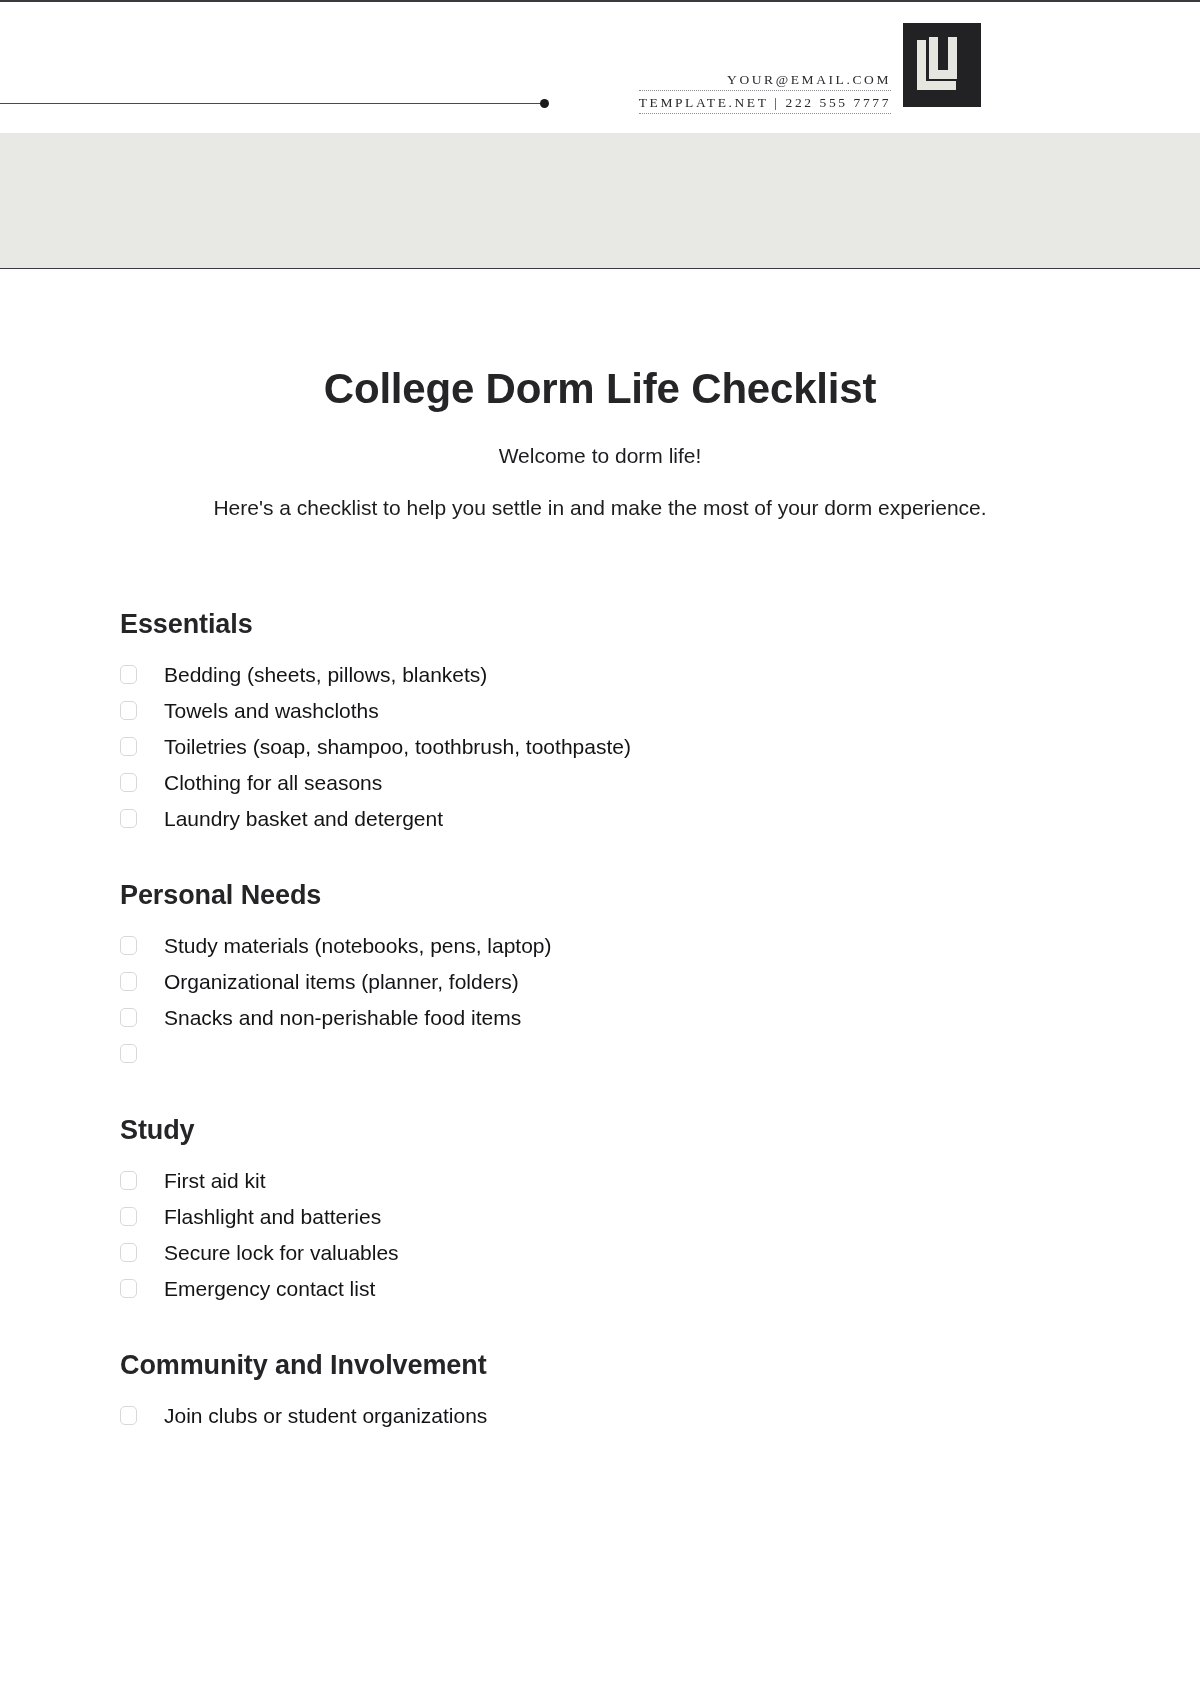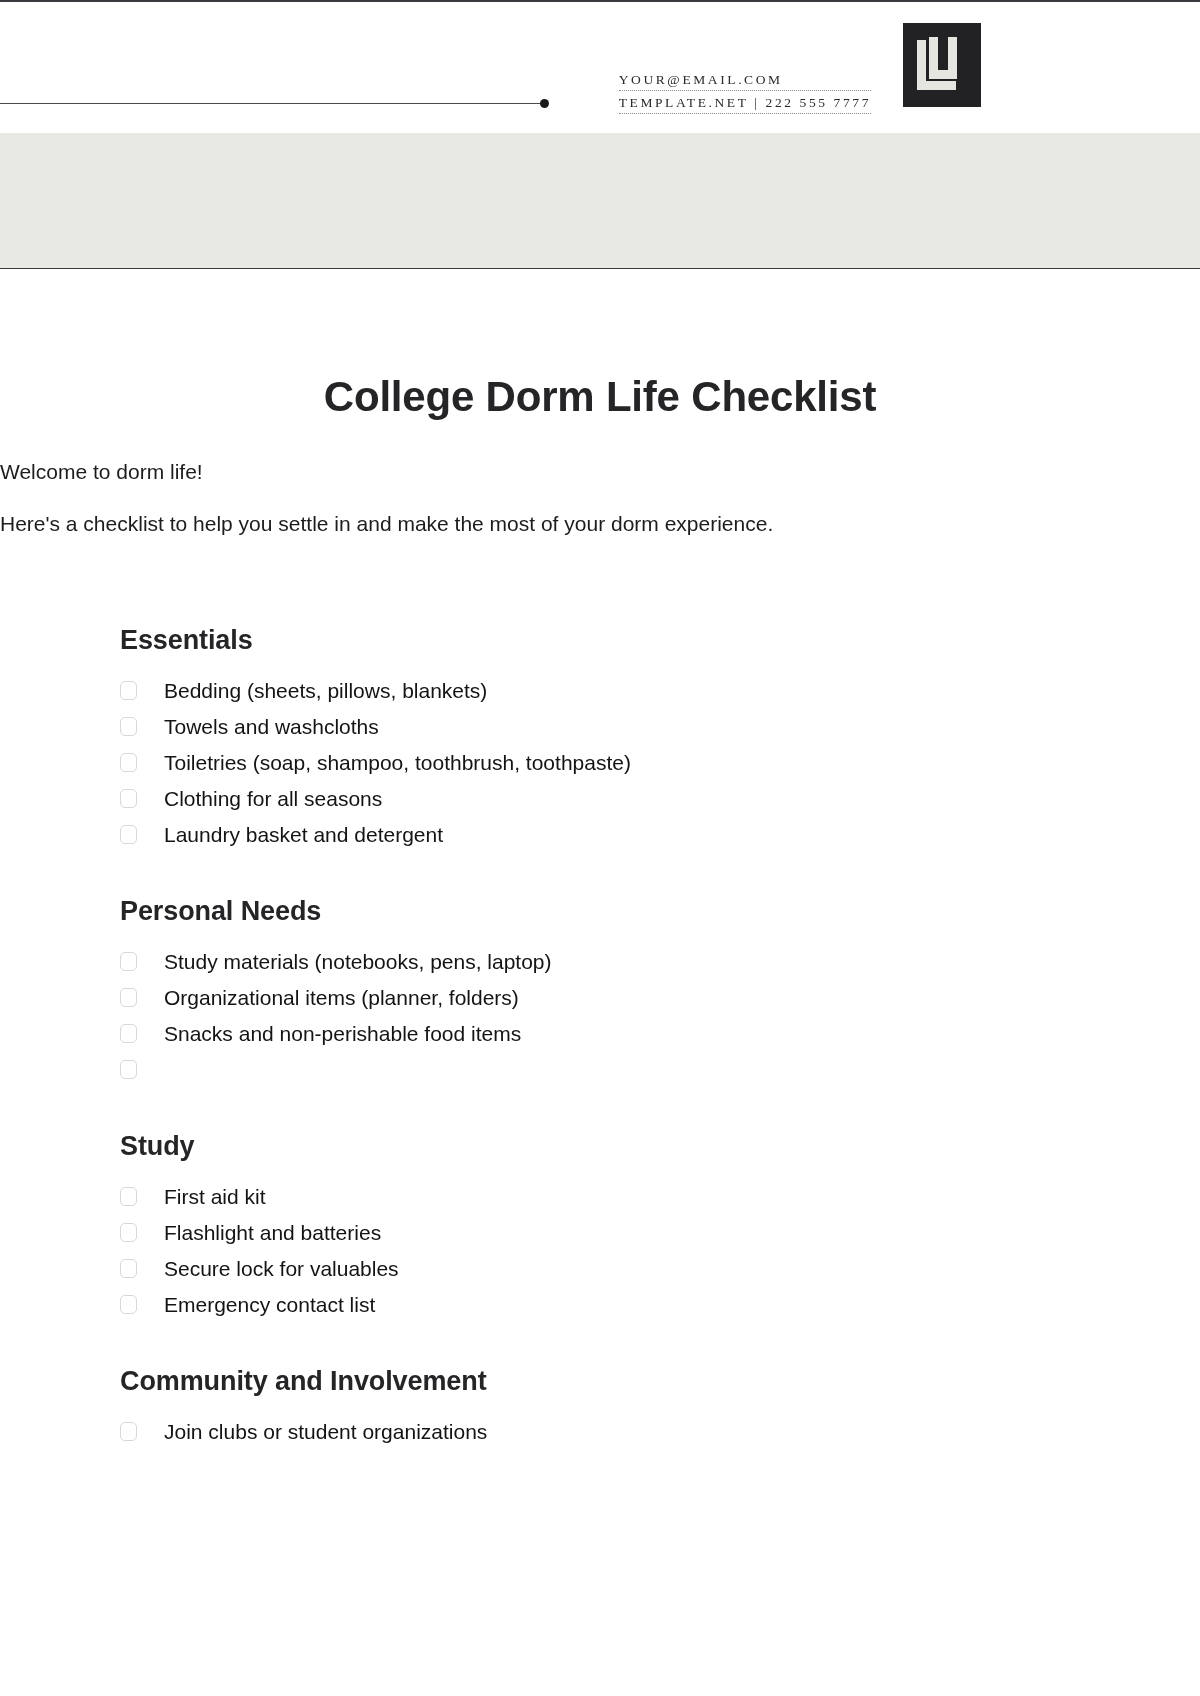--- a/index.html
+++ b/index.html
@@ -68,8 +68,9 @@
 
   .contact-block {
     position: absolute;
-    right: 329px;
+    right: 309px;
     top: 68px;
+    text-align: right;
     font-family: "Liberation Serif", serif;
     color: #2a2a2d;
   }

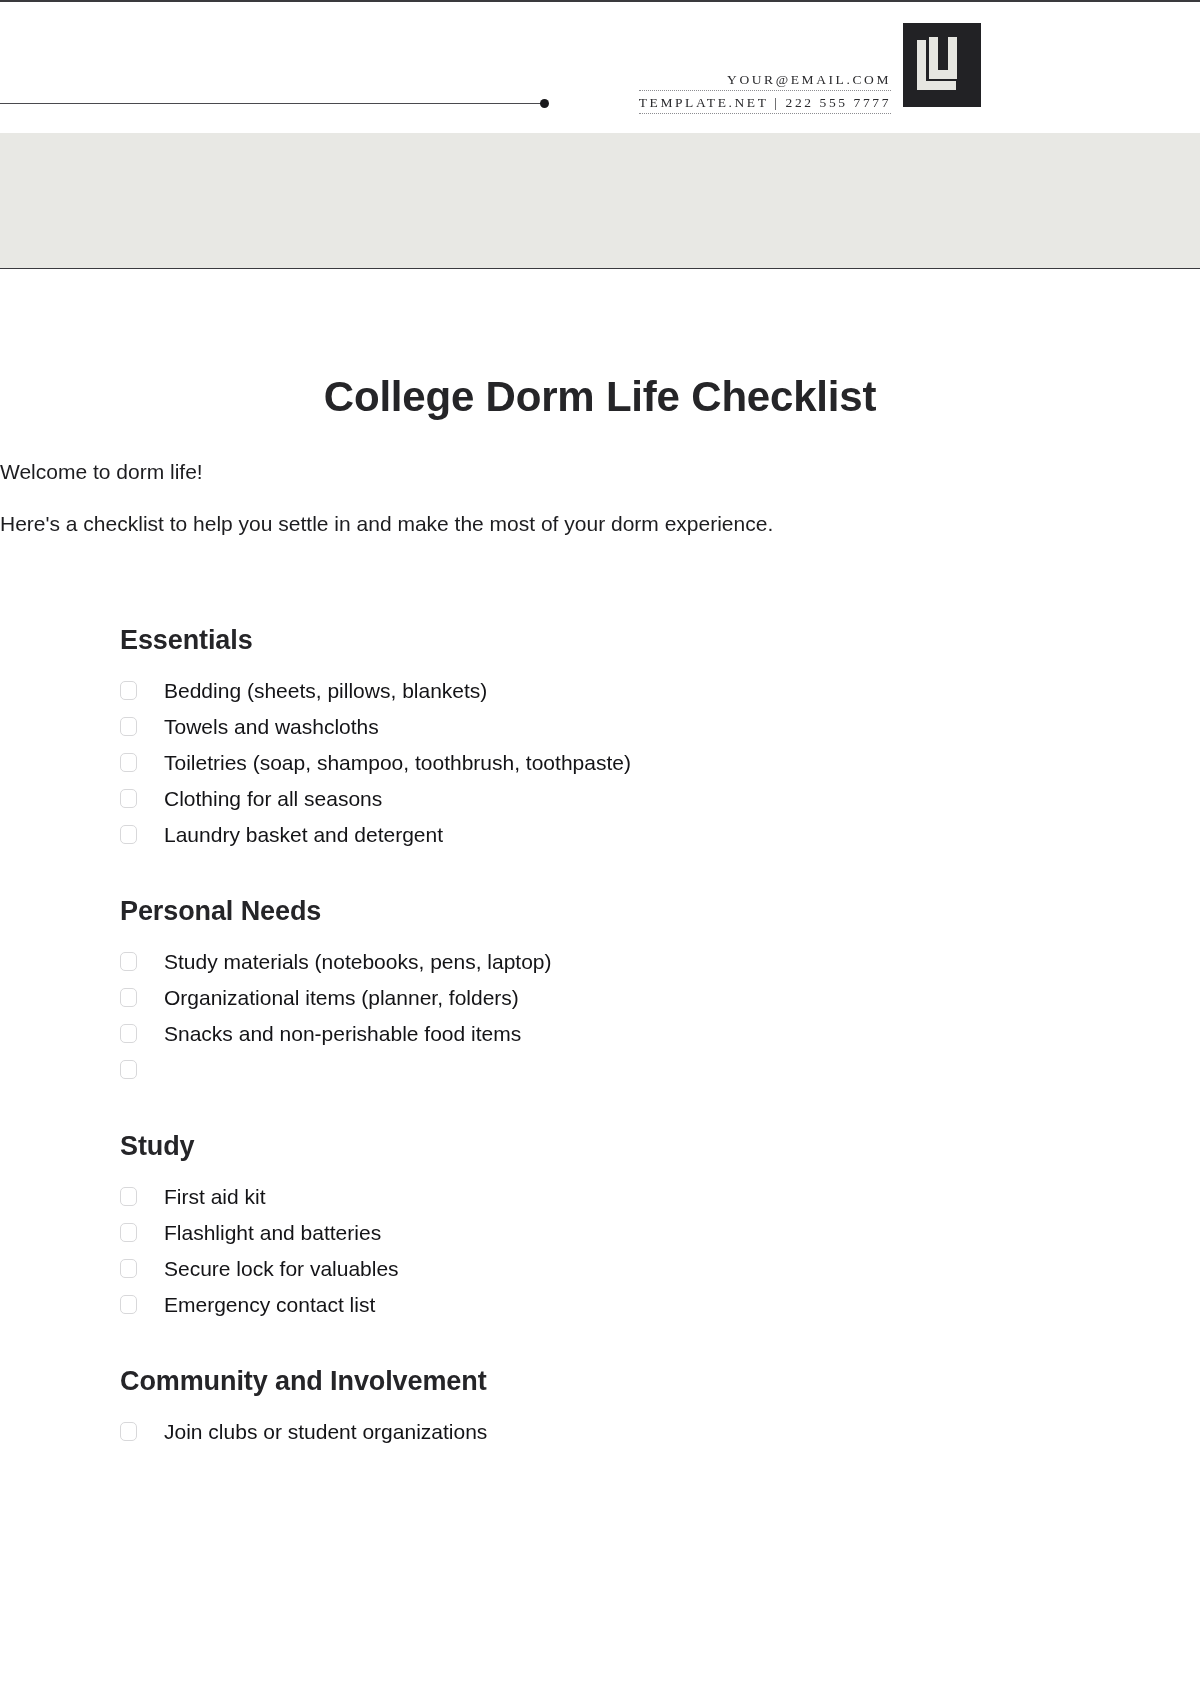--- a/index.html
+++ b/index.html
@@ -125,7 +125,7 @@
   }
 
   .doc-title {
-    margin: 8px;
+    margin: 0;
     padding-top: 96px;
     text-align: center;
     font-size: 42px;

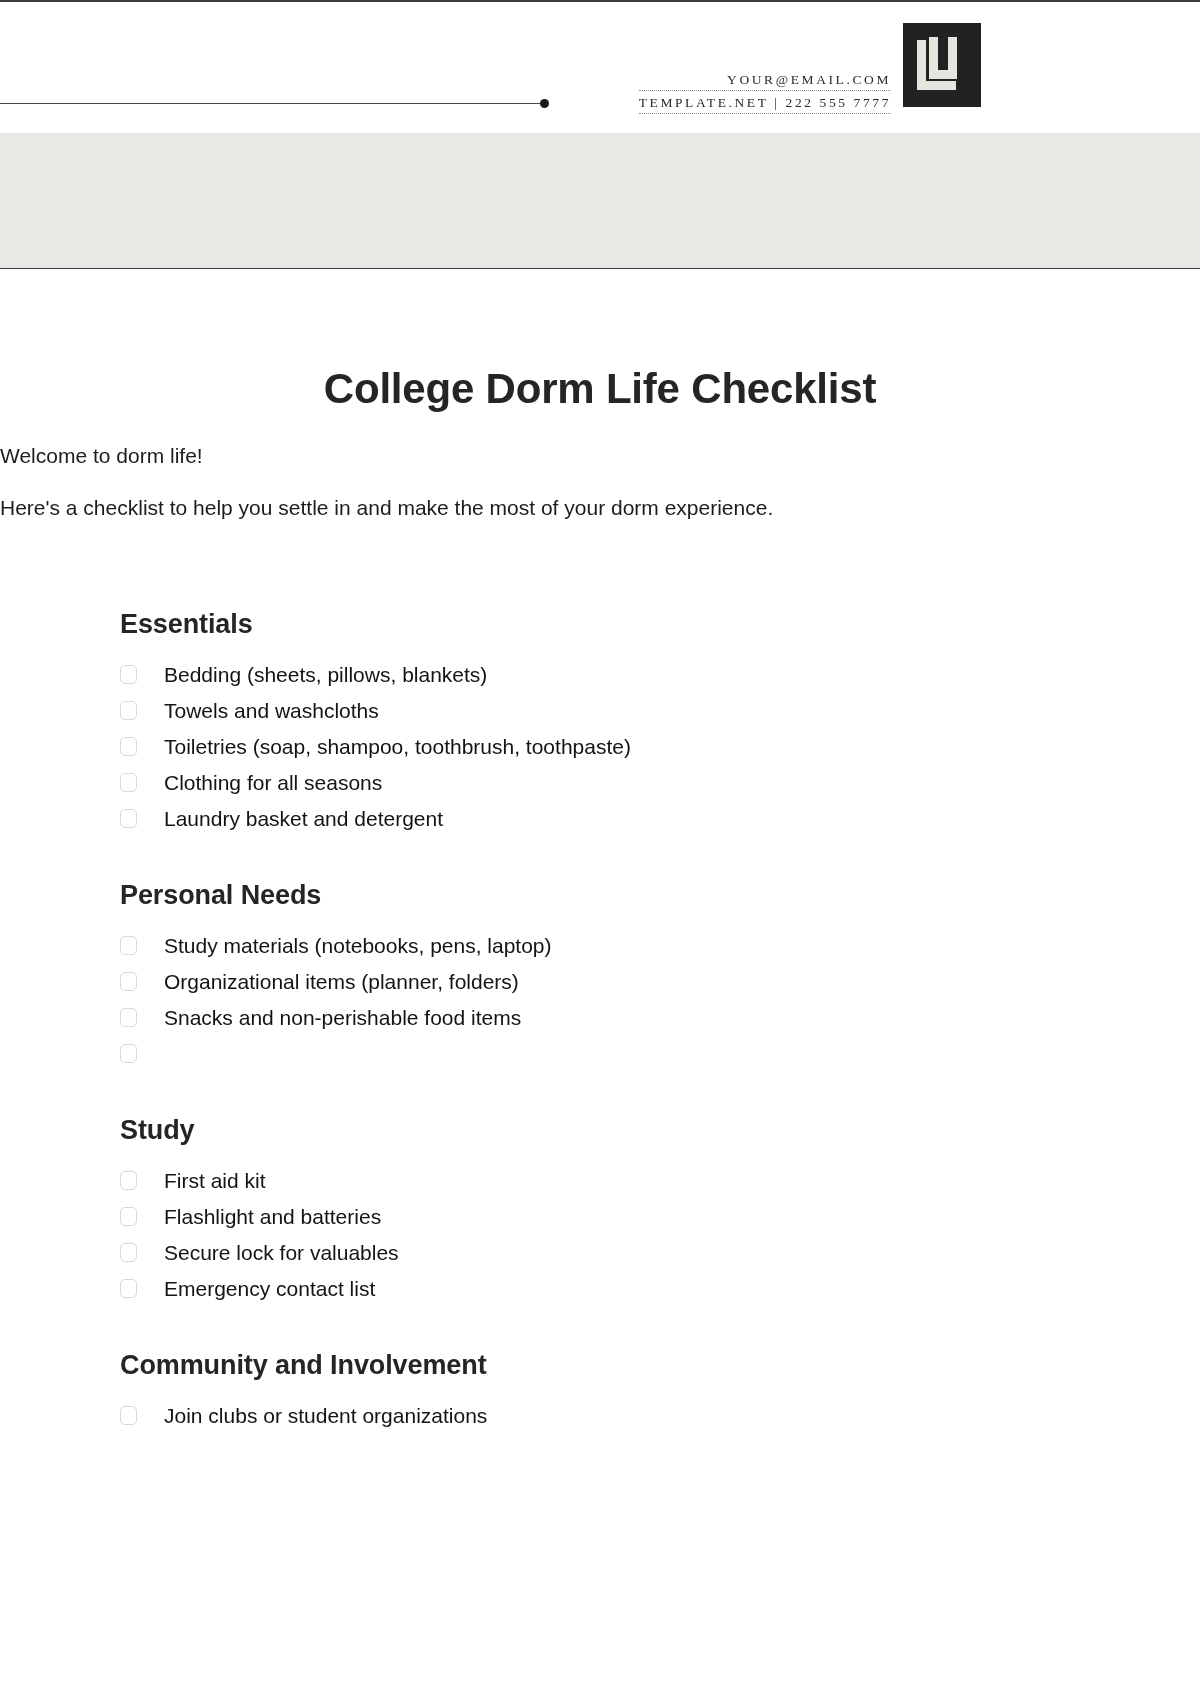--- a/index.html
+++ b/index.html
@@ -137,6 +137,7 @@
 
   .intro {
     margin: 0;
+    text-align: center;
     font-size: 21px;
     color: #1d1d20;
     line-height: 1.5;

